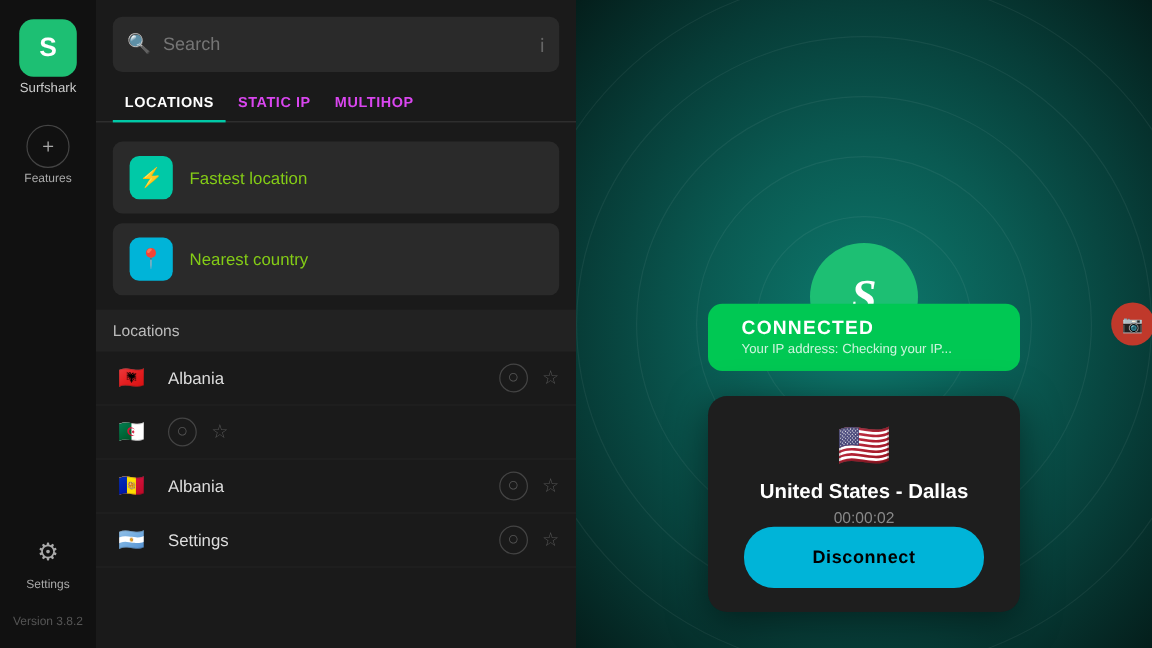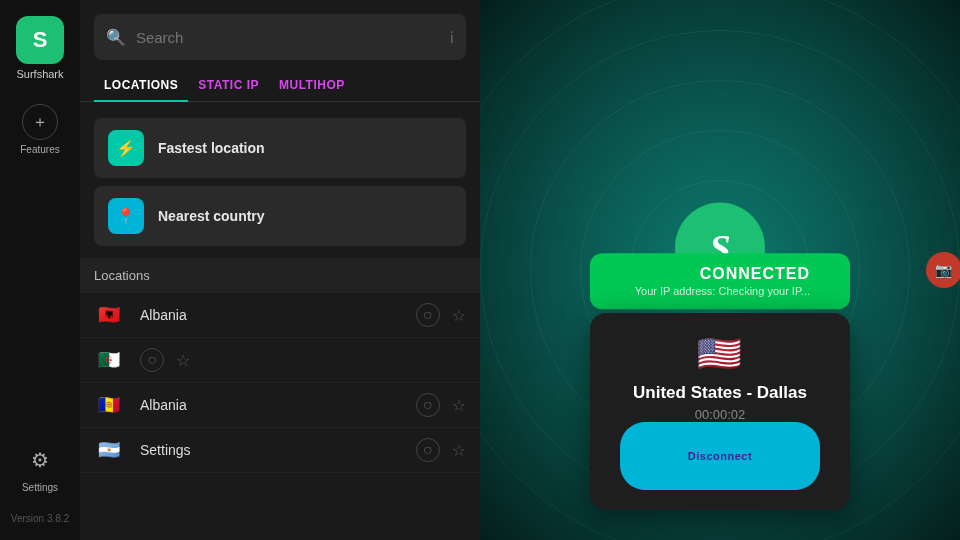--- a/index.html
+++ b/index.html
@@ -176,9 +176,9 @@
       background: #00b4d8;
     }
     .quick-label {
-      color: #e5e5e5;
+      color: #84cc16;
       font-size: 14px;
-      font-weight: 700;
+      font-weight: 400;
     }
 
     

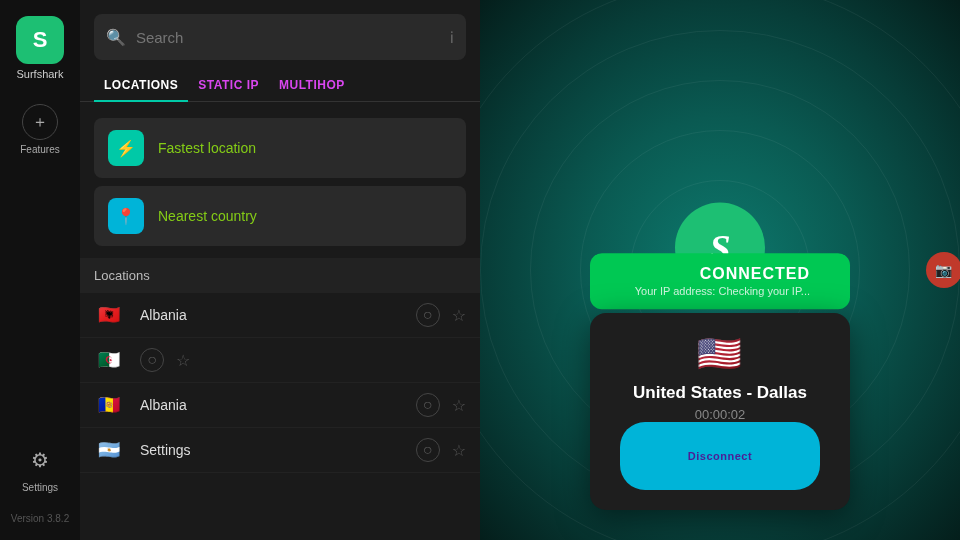--- a/index.html
+++ b/index.html
@@ -296,8 +296,8 @@
       transform: translate(-50%, -30%);
       background: #00c853;
       border-radius: 12px;
-      padding: 12px 40px;
-      text-align: right;
+      padding: 12px 28px;
+      text-align: left;
       min-width: 260px;
     }
     .connected-text {

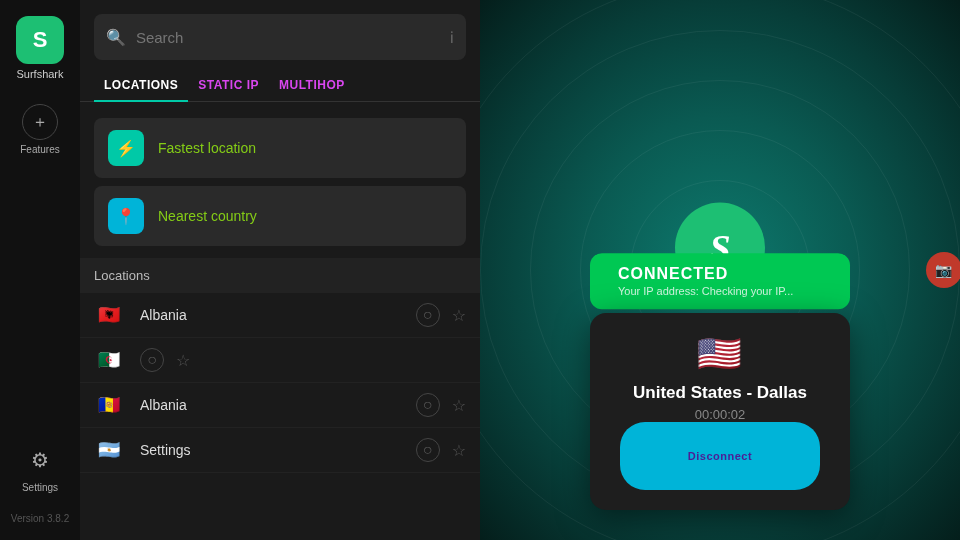--- a/index.html
+++ b/index.html
@@ -341,12 +341,12 @@
     }
     .disconnect-btn {
       background: #00b4d8;
-      color: #4c1d95;
+      color: #000000;
       border: none;
       border-radius: 25px;
-      padding: 28px 0;
+      padding: 17px 0;
       width: 100%;
-      font-size: 11px;
+      font-size: 15px;
       font-weight: 600;
       cursor: pointer;
       letter-spacing: 0.5px;

